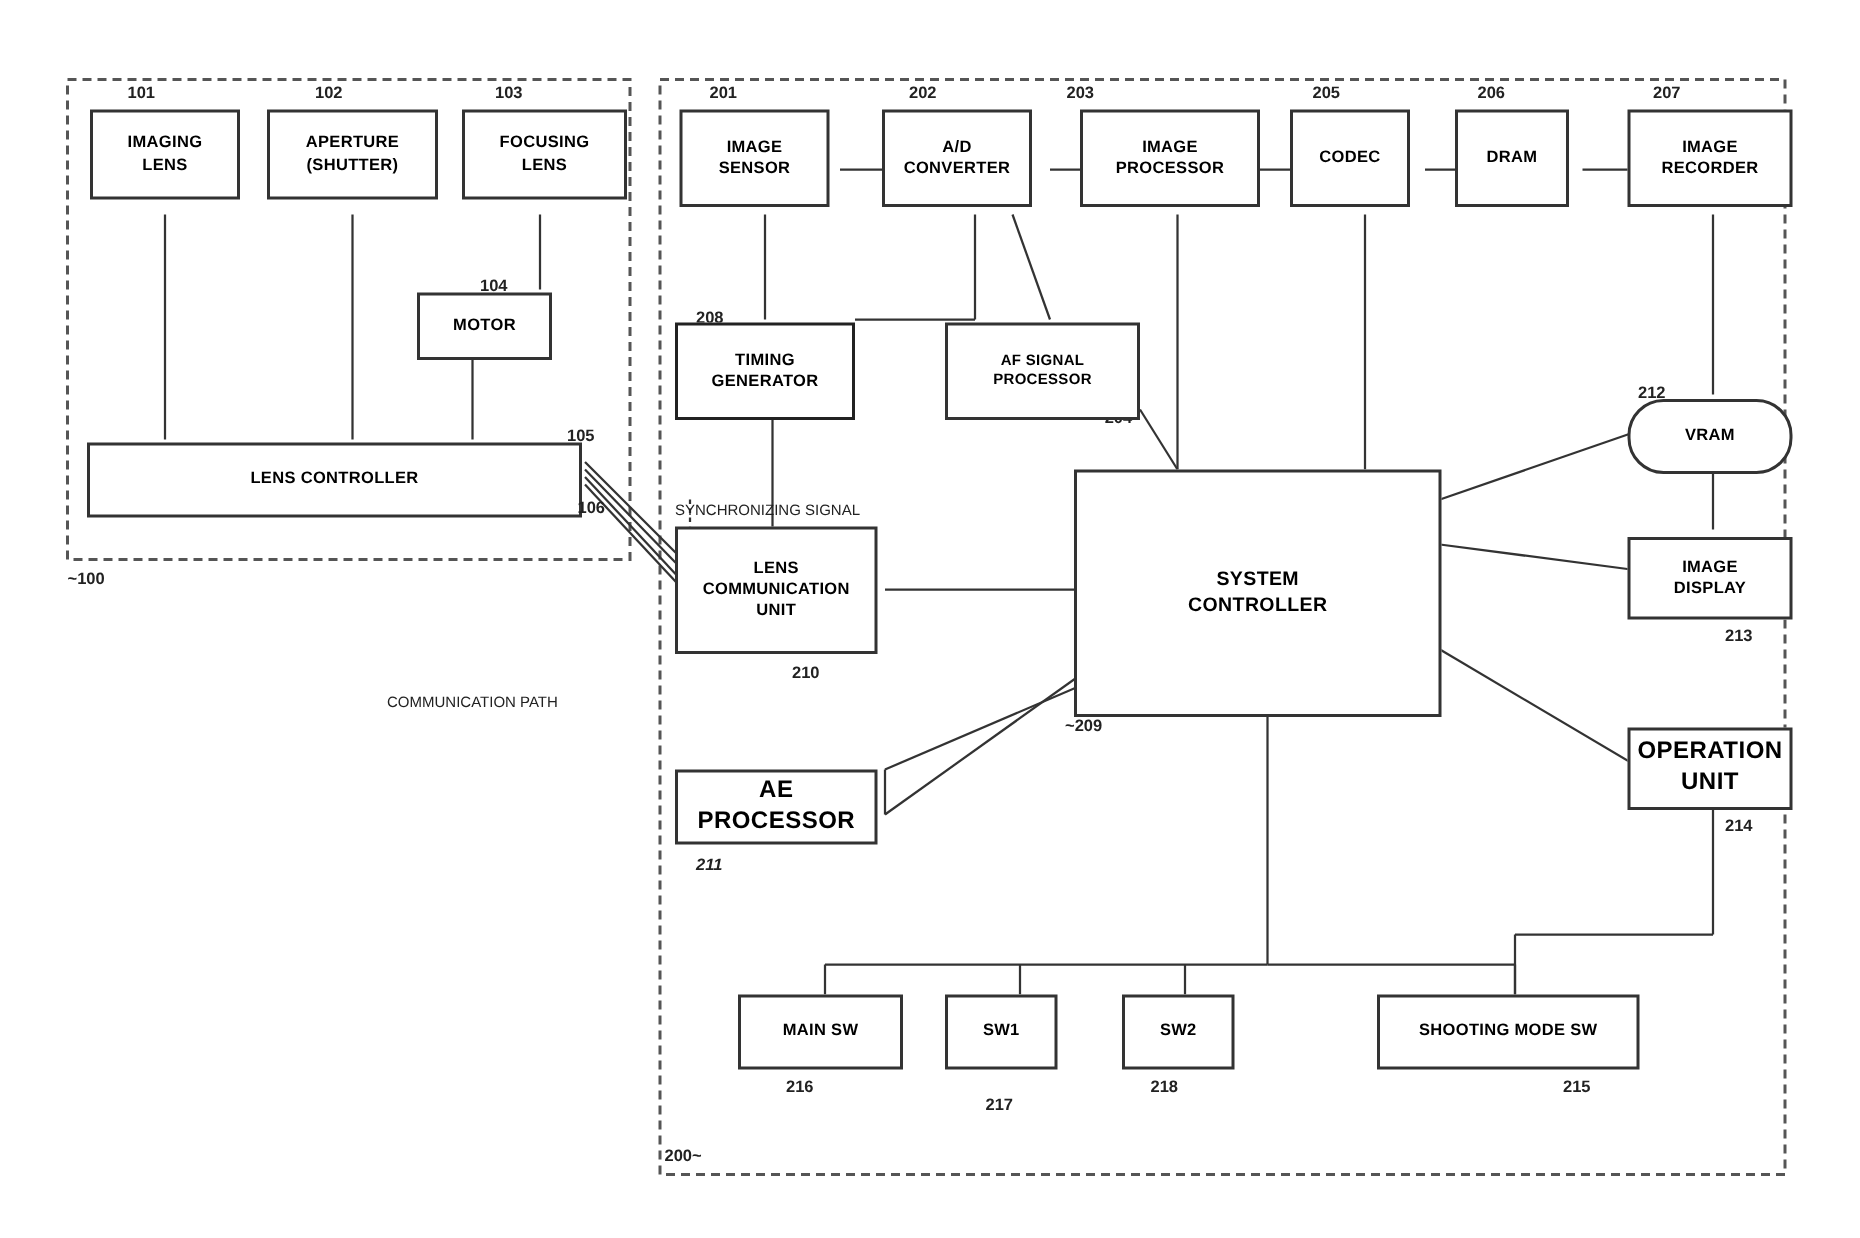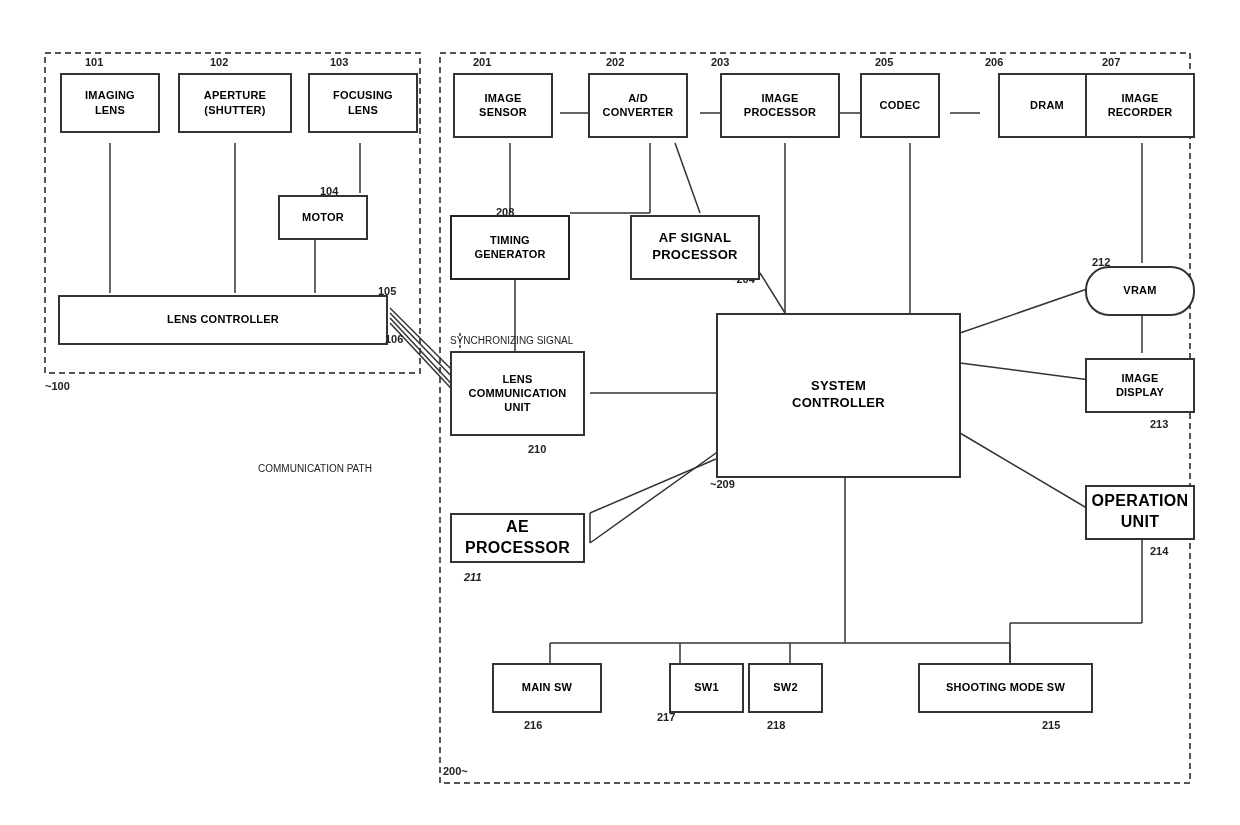--- a/index.html
+++ b/index.html
@@ -195,7 +195,7 @@
 
   <div class="block-label" style="left:955px;top:33px;">206</div>
 
-  <div class="block" style="left:940px;top:50px;width:98px;height:65px;font-size:11px;margin-left:28px;">
+  <div class="block" style="left:940px;top:50px;width:76px;height:65px;font-size:11px;">
     <span>DRAM</span>
   </div>
 

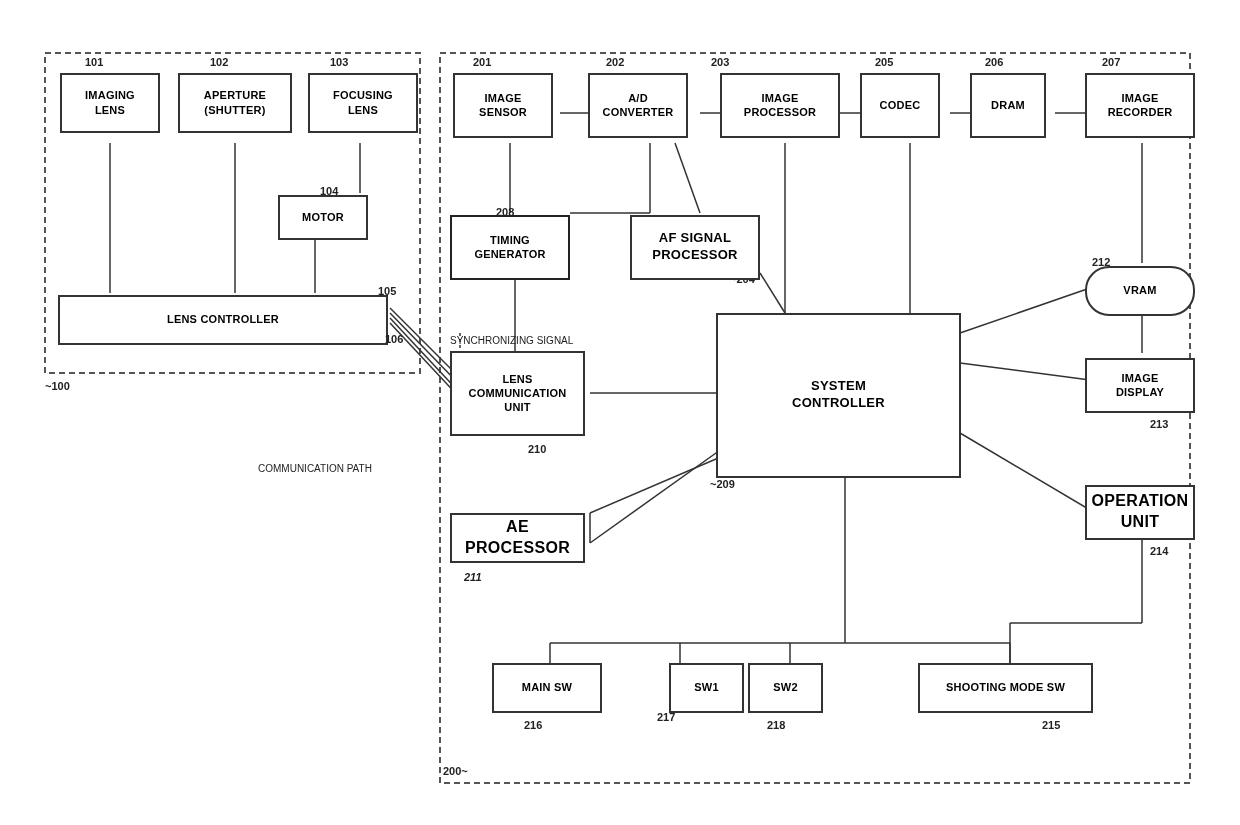--- a/index.html
+++ b/index.html
@@ -205,7 +205,7 @@
     <span>IMAGE<br>RECORDER</span>
   </div>
 
-  <div class="block-label" style="left:434px;top:183px;margin-left:32px;">208</div>
+  <div class="block-label" style="left:434px;top:183px;">208</div>
 
   <div class="block" style="left:420px;top:192px;width:120px;height:65px;font-size:11px;font-weight:bold;border:2.5px solid #222;">
     <span>TIMING<br>GENERATOR</span>

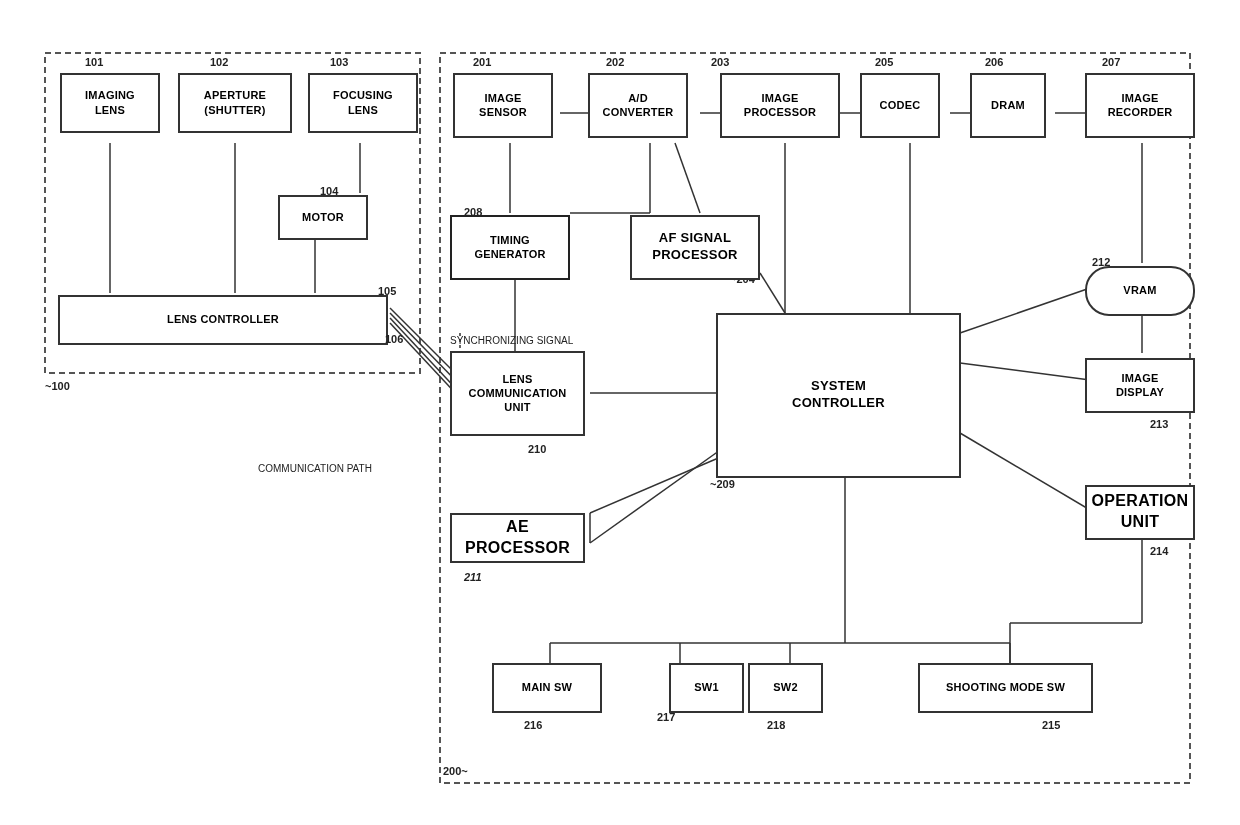--- a/index.html
+++ b/index.html
@@ -213,7 +213,7 @@
 
   <div class="block-label" style="left:700px;top:250px;">~204</div>
 
-  <div class="block" style="left:600px;top:192px;width:130px;height:65px;font-size:13px;">
+  <div class="block" style="left:600px;top:192px;width:130px;height:65px;font-size:10px;">
     <span>AF SIGNAL<br>PROCESSOR</span>
   </div>
 

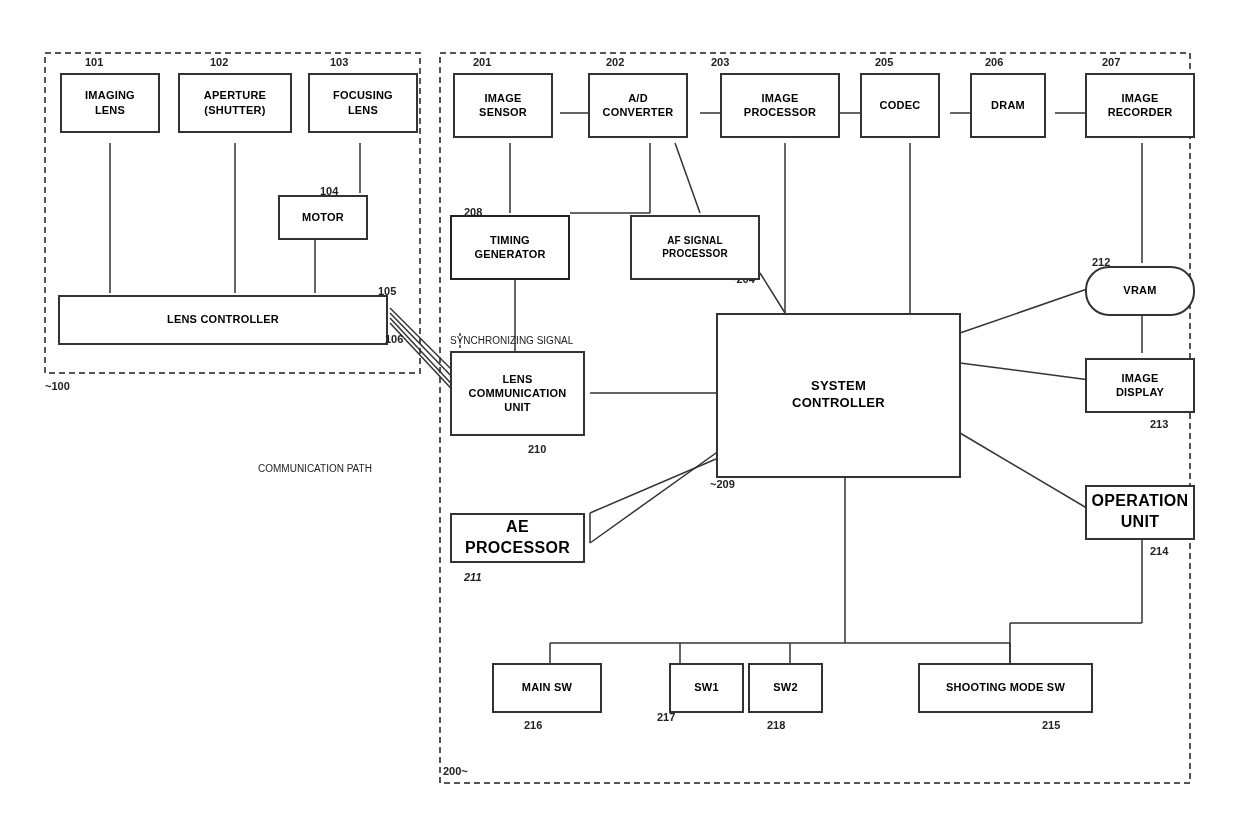--- a/index.html
+++ b/index.html
@@ -261,7 +261,7 @@
 
   <div class="block-label" style="left:494px;top:696px;">216</div>
 
-  <div class="block" style="left:639px;top:640px;width:75px;height:50px;font-size:11px;">
+  <div class="block" style="left:600px;top:640px;width:75px;height:50px;font-size:11px;">
     <span>SW1</span>
   </div>
 

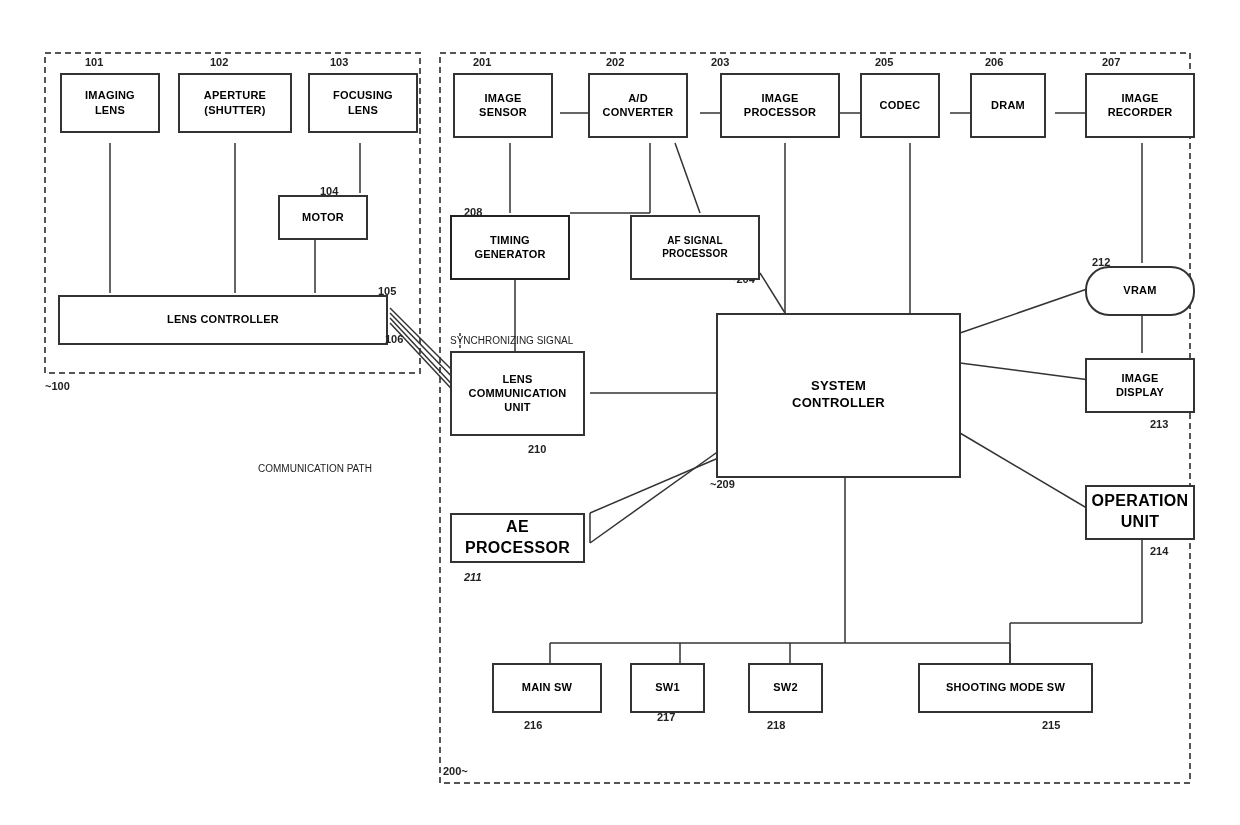--- a/index.html
+++ b/index.html
@@ -265,7 +265,7 @@
     <span>SW1</span>
   </div>
 
-  <div class="block-label" style="left:627px;top:688px;">217</div>
+  <div class="block-label" style="left:627px;top:708px;">217</div>
 
   <div class="block" style="left:718px;top:640px;width:75px;height:50px;font-size:11px;">
     <span>SW2</span>

